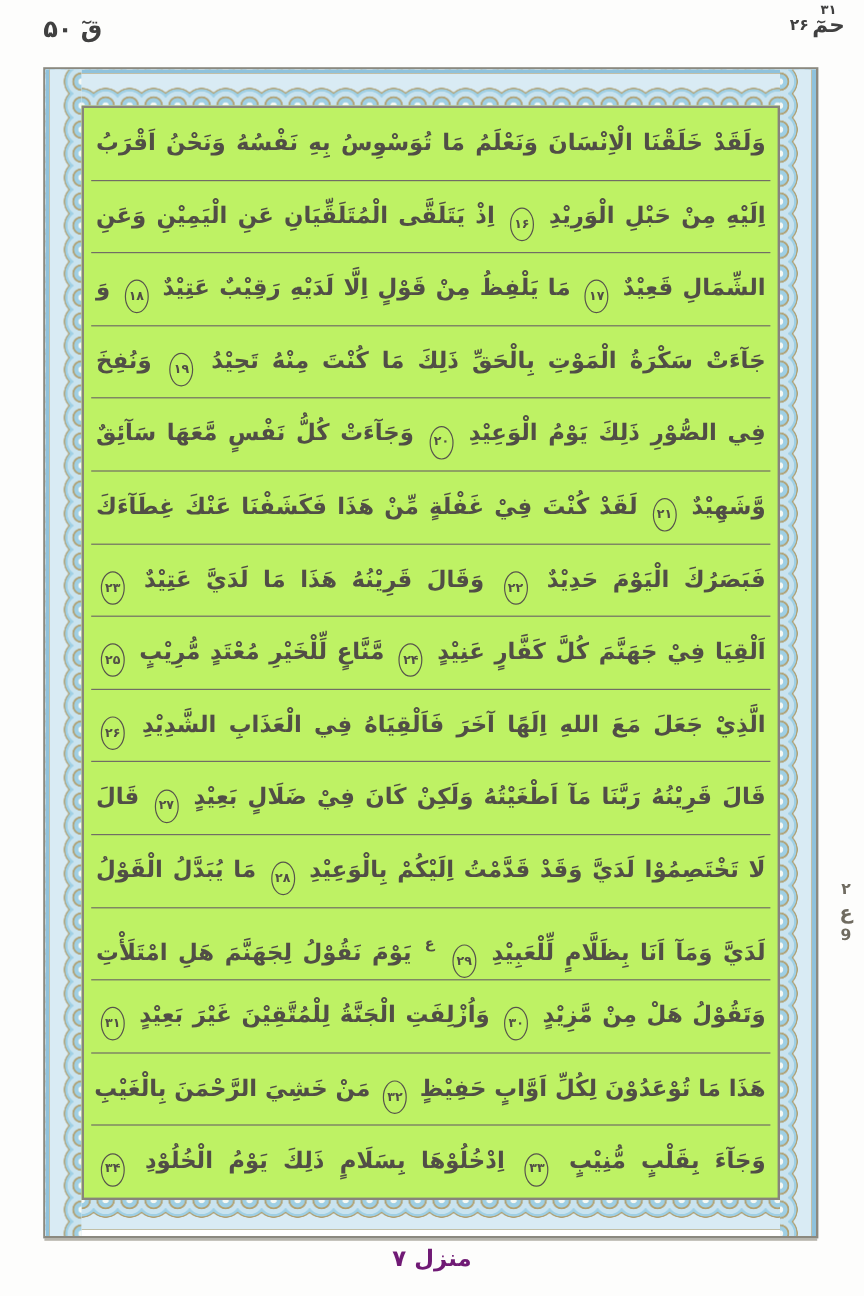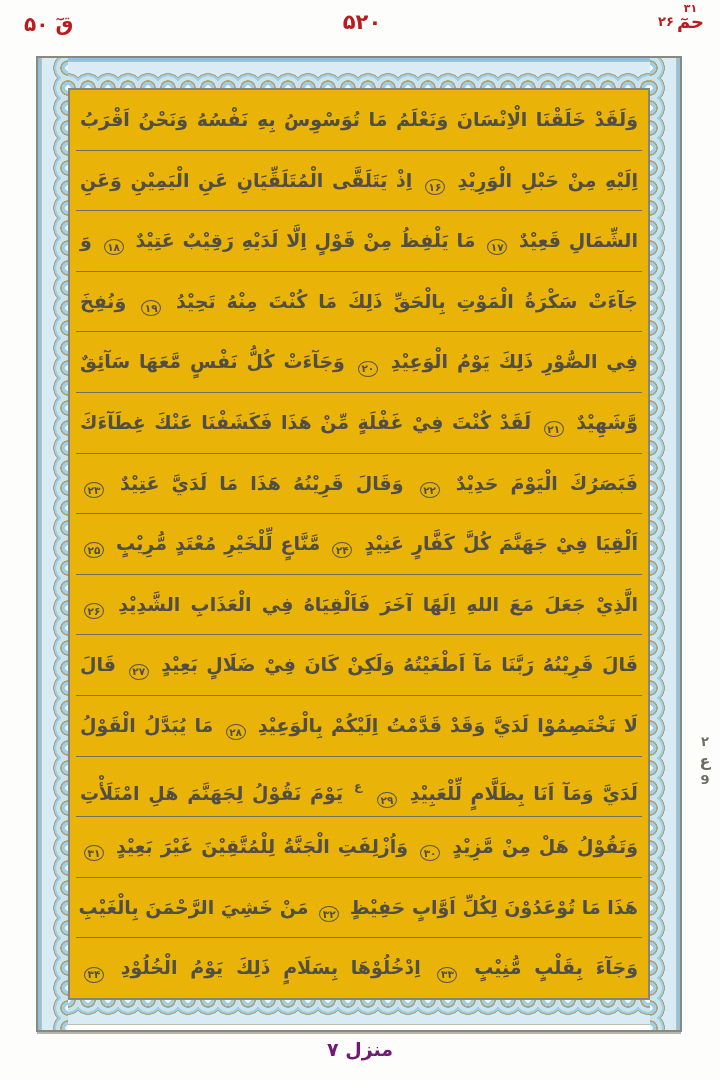--- a/index.html
+++ b/index.html
@@ -8,7 +8,7 @@
     font-family:"DejaVu Sans",sans-serif;overflow:hidden;
   }
   
-  .header{position:absolute;top:0;left:4px;right:0;height:52px;color:#b91c1c;}
+  .header{position:absolute;top:0;left:16px;right:0;height:52px;color:#404040;}
   .hdr-left{position:absolute;left:20px;top:12px;font-size:20px;font-weight:700;direction:rtl;}
   .hdr-center{position:absolute;left:0;right:0;top:10px;text-align:center;font-size:21px;font-weight:700;}
   .hdr-right{position:absolute;right:16px;top:4px;display:flex;direction:rtl;align-items:center;gap:3px;font-weight:700;}

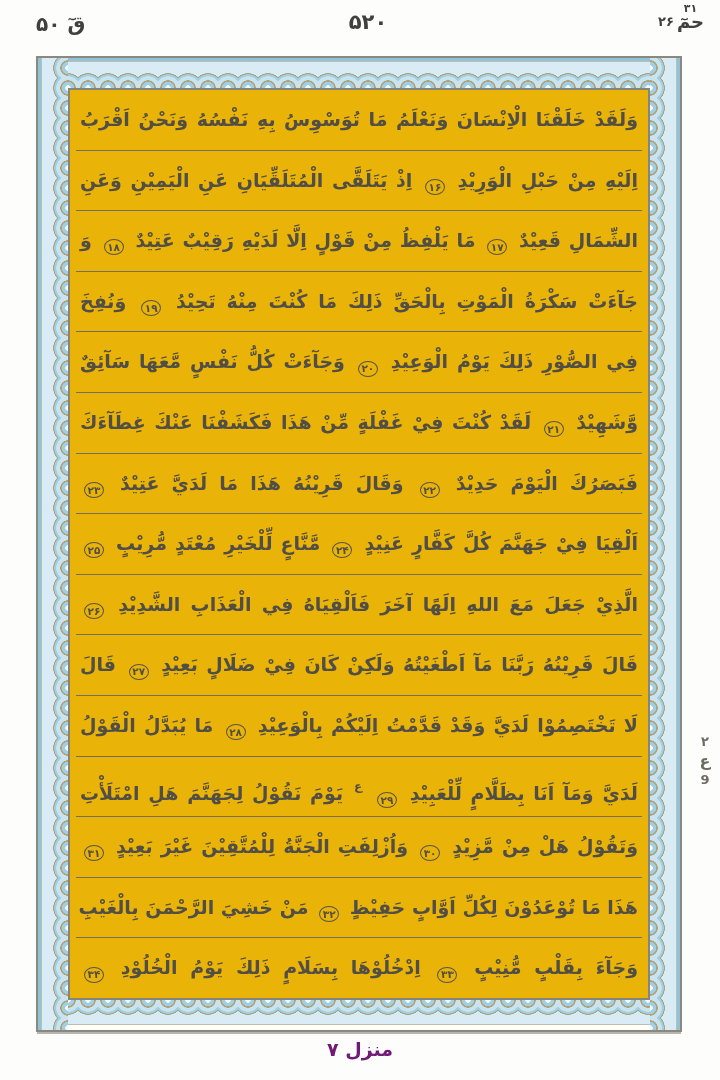--- a/index.html
+++ b/index.html
@@ -82,7 +82,6 @@
 
 <div class="header">
   <div class="hdr-left">قٓ ۵۰</div>
-  <div class="hdr-center">۵۲۰</div>
   <div class="hdr-right">
     <span class="juz-stack">
       <span class="juz-sup">۳۱</span>

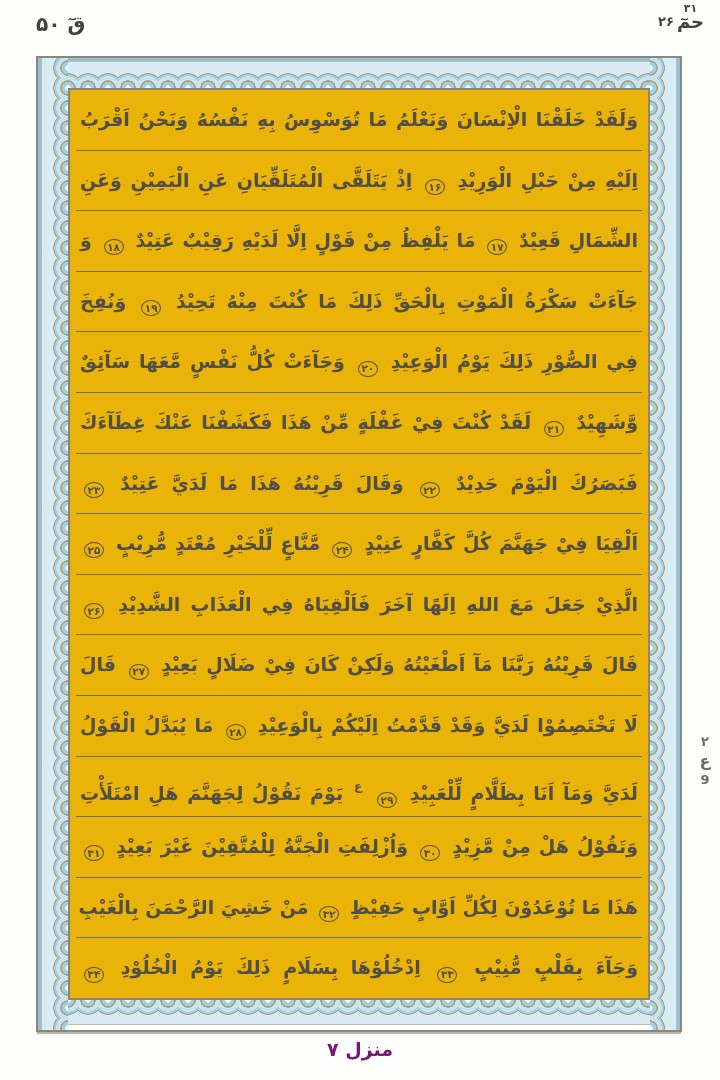--- a/index.html
+++ b/index.html
@@ -47,7 +47,7 @@
     background-size:100% 20px,100% 100%;}
   
   .text-area{
-    position:absolute;inset:30px;border:2px solid #87857b;background:#eab308;
+    position:absolute;inset:30px;border:2px solid #87857b;background:#bef264;
     display:flex;flex-direction:column;box-sizing:border-box;padding:0 6px;
   }
   .qline{

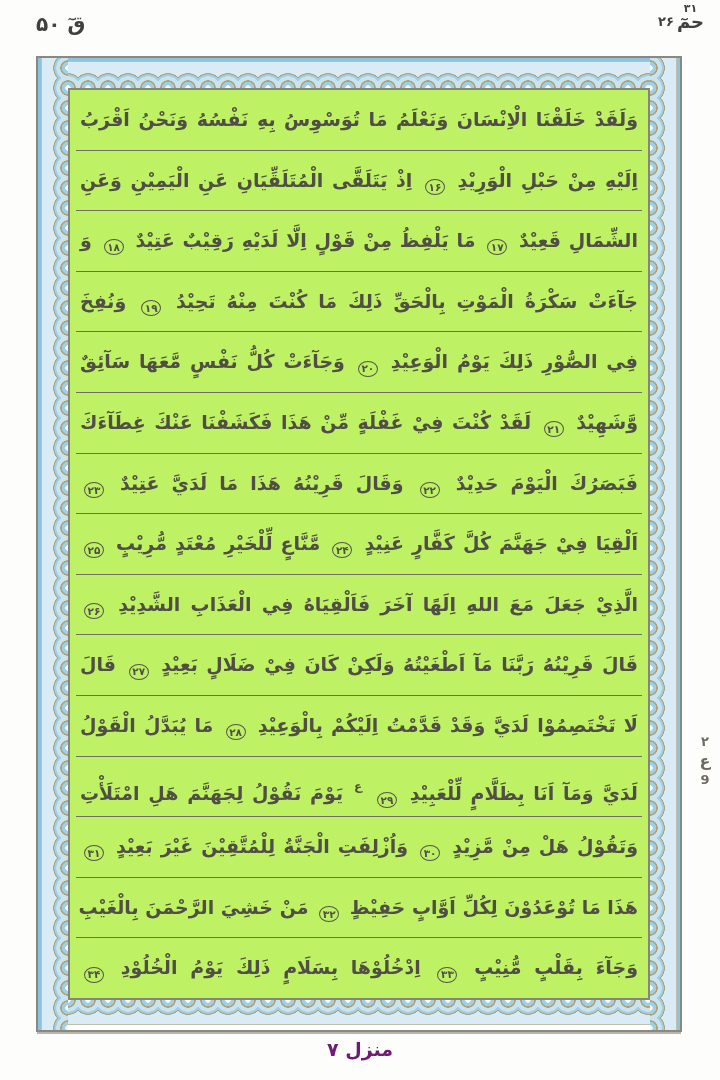--- a/index.html
+++ b/index.html
@@ -60,7 +60,7 @@
   .qline:last-child{border-bottom:none;}
   .ayah-badge{
     display:inline-flex;align-items:center;justify-content:center;
-    width:20px;height:16px;border:1.6px solid #57544c;border-radius:50%;
+    width:20px;height:28px;border:1.6px solid #57544c;border-radius:50%;
     font-size:10.5px;line-height:1;margin:0 4px;vertical-align:-4px;
     white-space:nowrap;color:#514e46;box-sizing:border-box;
   }

